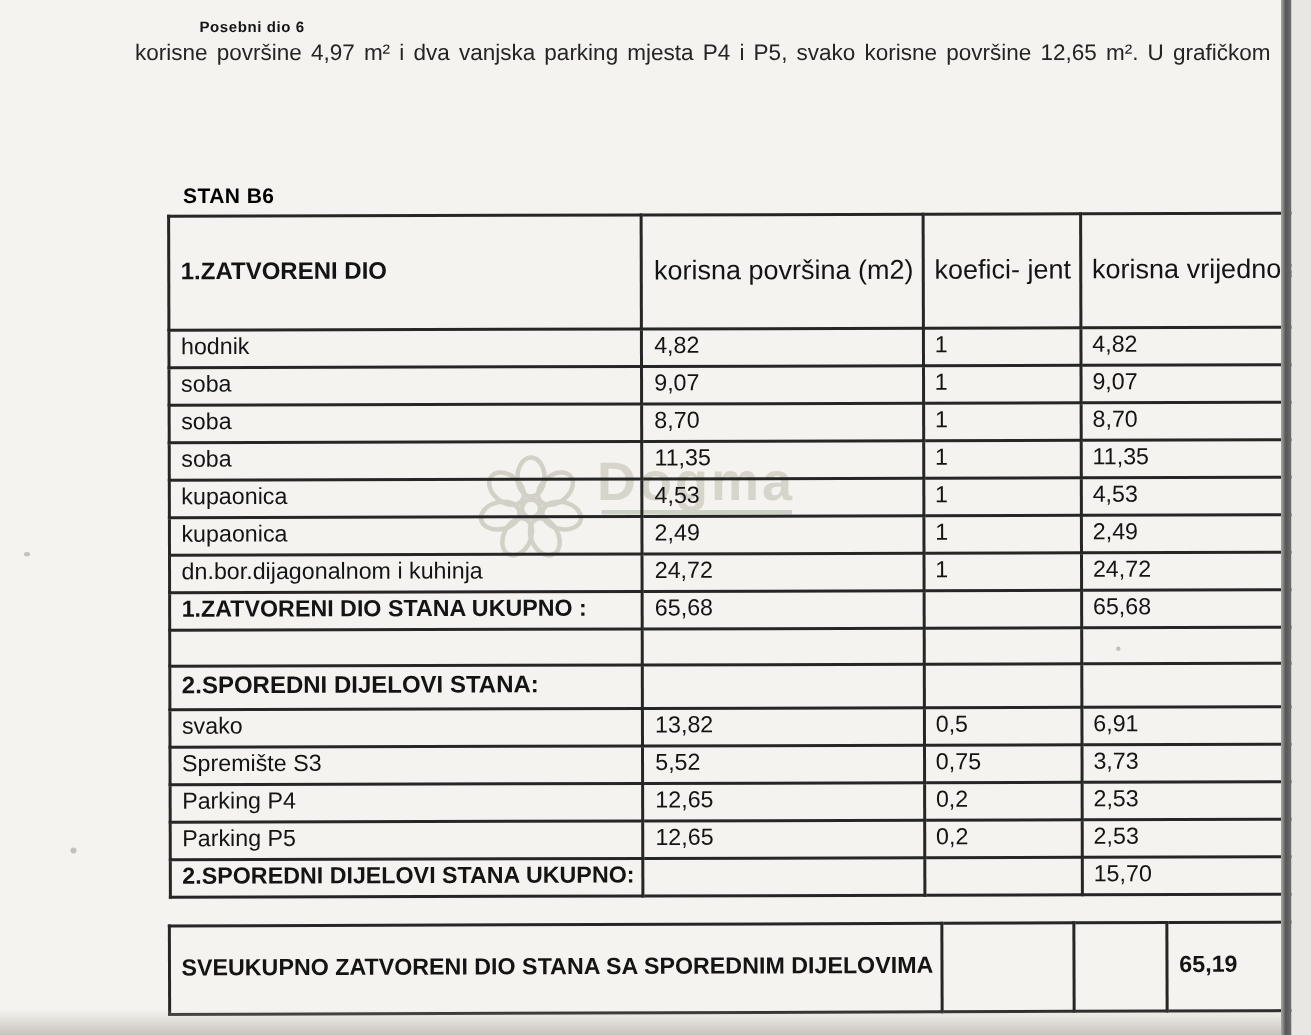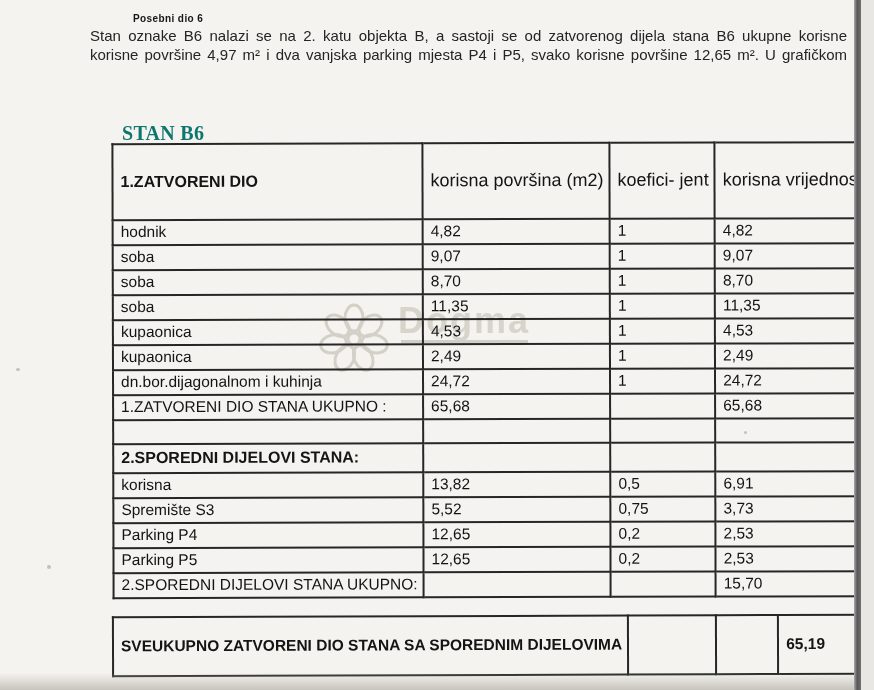--- a/index.html
+++ b/index.html
@@ -124,7 +124,6 @@
 
   <div class="doc-heading">Posebni dio 6</div>
   <div class="paragraph">
-    <div class="para-line just">Stan oznake B6 nalazi se na 2. katu objekta B, a sastoji se od zatvorenog dijela stana B6 ukupne korisne</div>
     <div class="para-line just">korisne površine 4,97 m² i dva vanjska parking mjesta P4 i P5, svako korisne površine 12,65 m². U grafičkom</div>
   </div>
 

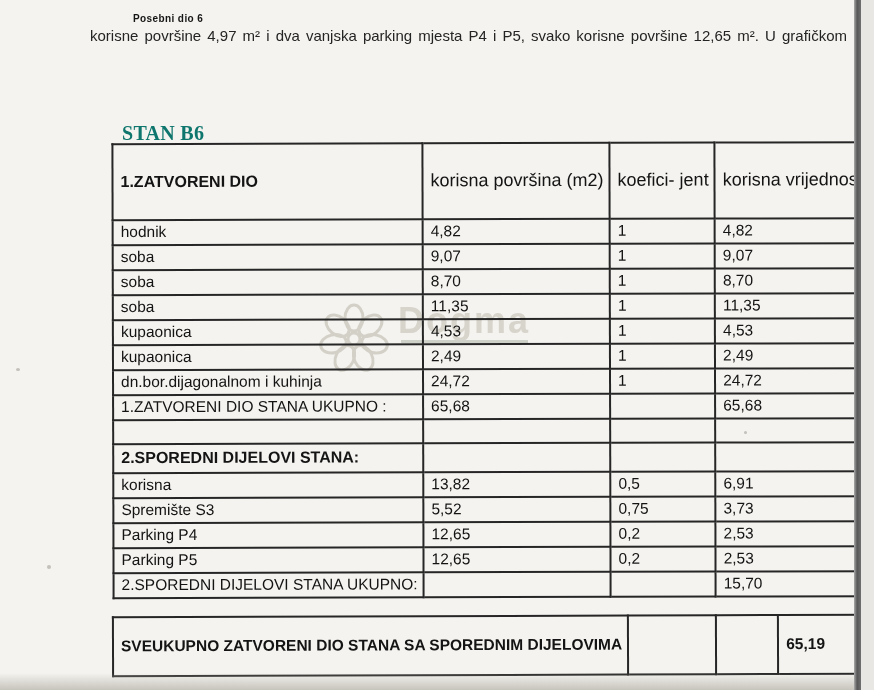--- a/index.html
+++ b/index.html
@@ -25,7 +25,7 @@
 
   .table-title {
     position:absolute; left:122px; top:122px;
-    font-size:20px; font-weight:bold; letter-spacing:.3px; color:#0f766e; z-index:2;font-family:Liberation Serif, serif;
+    font-size:14px; font-weight:bold; letter-spacing:.3px; color:#000000; z-index:2;
   }
 
   

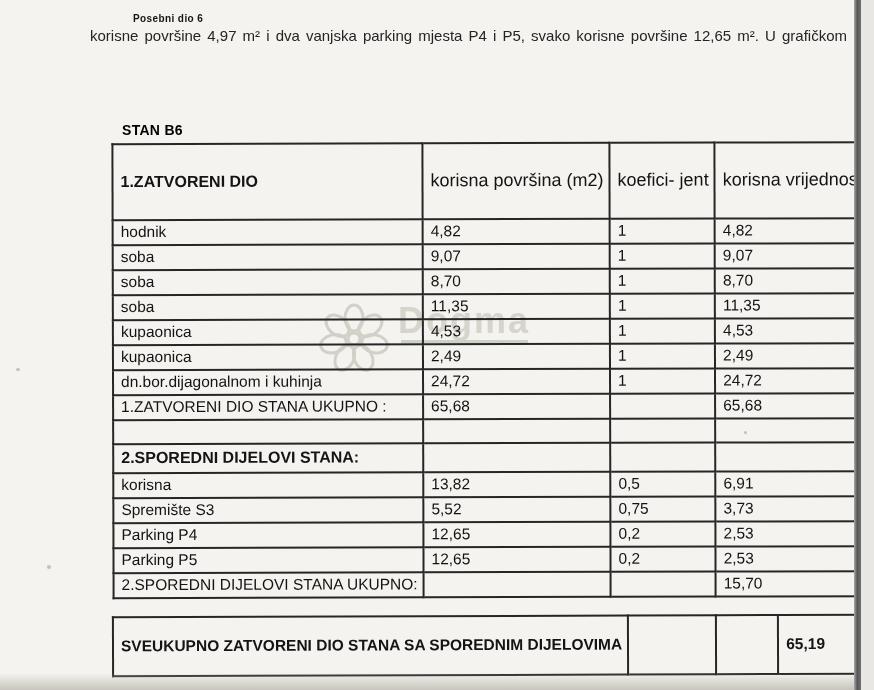--- a/index.html
+++ b/index.html
@@ -49,7 +49,7 @@
   tr.brow-empty { height:24px; }
   td.hdr { vertical-align:bottom; white-space:pre-line; line-height:1.17; padding-bottom:3px; font-size:18px; }
   td.section { font-weight:bold; font-size:16px; vertical-align:bottom; padding-bottom:4px; }
-  .bold { font-weight:normal; }
+  .bold { font-weight:bold; }
   td.sum-label {
     font-weight:bold; white-space:pre-line; line-height:1.45;
     vertical-align:middle; font-size:15.5px; height:54px;

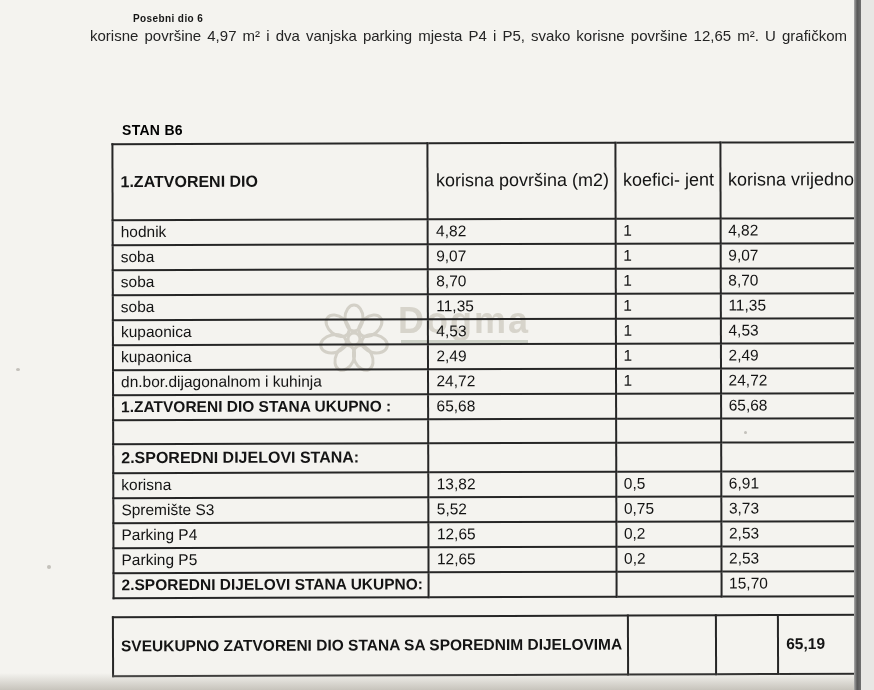--- a/index.html
+++ b/index.html
@@ -211,7 +211,7 @@
         <td></td>
       </tr>
       <tr class="brow">
-        <td>korisna</td>
+        <td>svako</td>
         <td>13,82</td>
         <td>0,5</td>
         <td>6,91</td>

